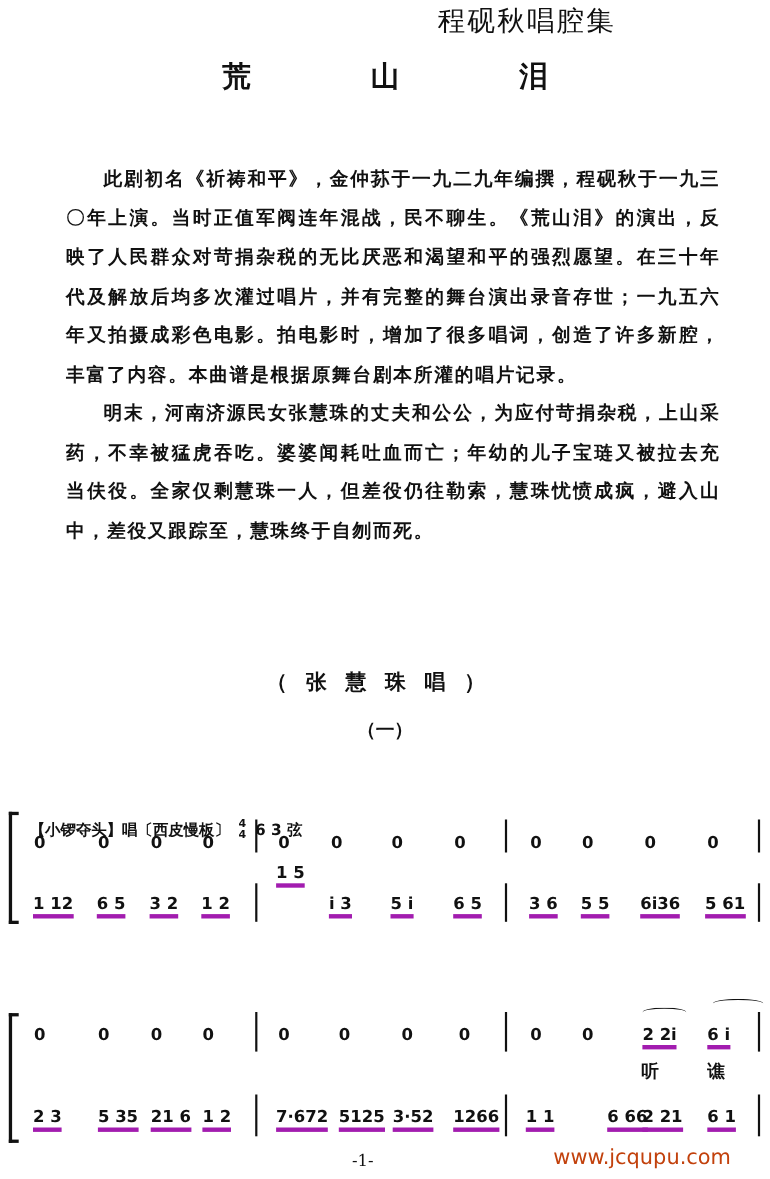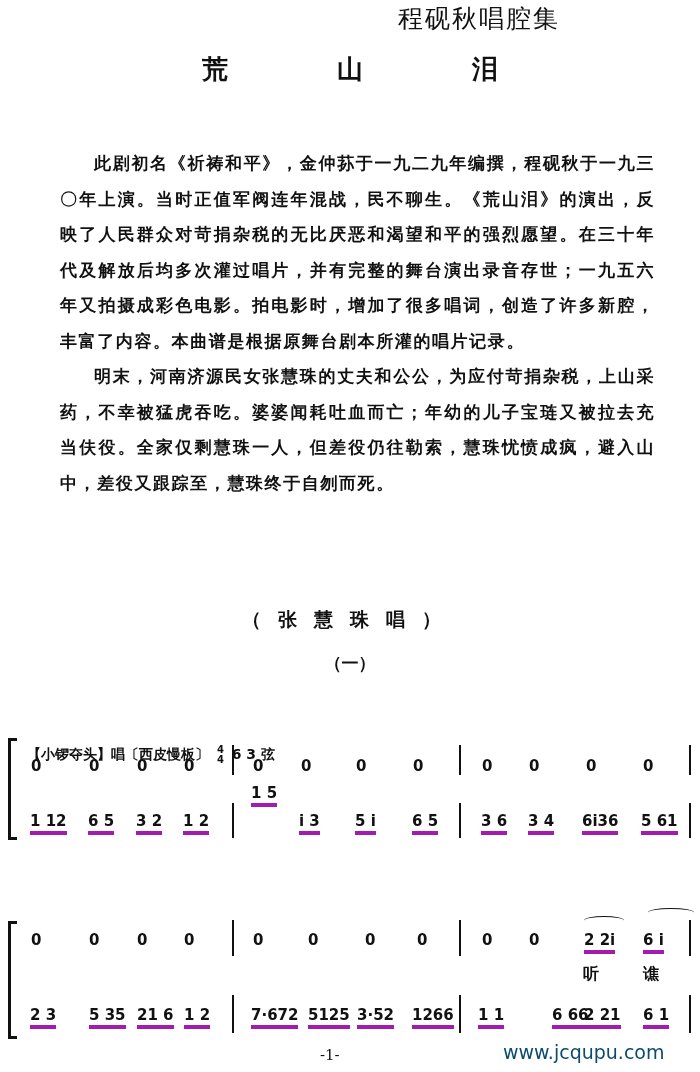--- a/index.html
+++ b/index.html
@@ -88,7 +88,7 @@
     <span class="abs note ul" style="left:355px; top:812px;">5 i</span>
     <span class="abs note ul" style="left:412px; top:812px;">6 5</span>
     <span class="abs note ul" style="left:481px; top:812px;">3 6</span>
-    <span class="abs note ul" style="left:528px; top:812px;">3 4</span>
+    <span class="abs note ul" style="left:528px; top:812px;">5 5</span>
     <span class="abs note ul" style="left:582px; top:812px;">6i36</span>
     <span class="abs note ul" style="left:641px; top:812px;">5 61</span>
   </div>

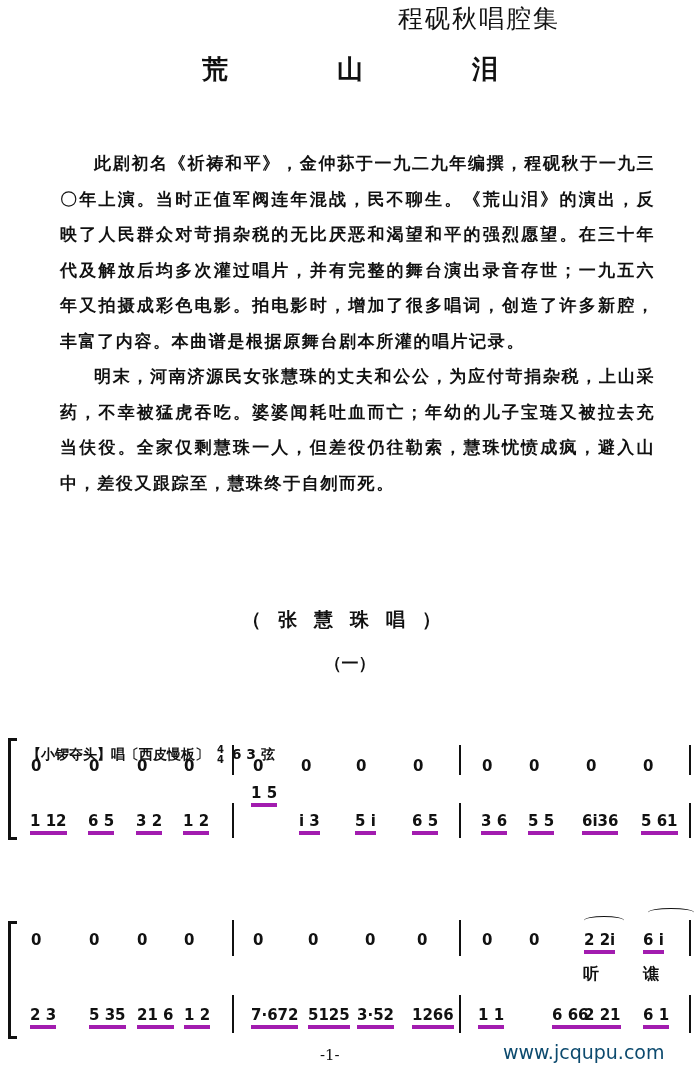--- a/index.html
+++ b/index.html
@@ -23,7 +23,7 @@
   .ul { border-bottom:4px solid #a21caf; padding-bottom:1px; }
   .lyric { font-family:"DejaVu Sans", sans-serif; font-weight:bold; font-size:16px; }
   .pageno { top:1046px; left:320px; font-size:15px; }
-  .wm { top:1041px; left:503px; font-family:"DejaVu Sans", sans-serif; font-size:19px; color:#0c4a6e; }
+  .wm { top:1041px; left:503px; font-family:"DejaVu Sans", sans-serif; font-size:19px; color:#c2410c; }
   .slur { border-top:1.5px solid #111; border-radius:50% 50% 0 0; height:8px; }
 </style>
 </head>

